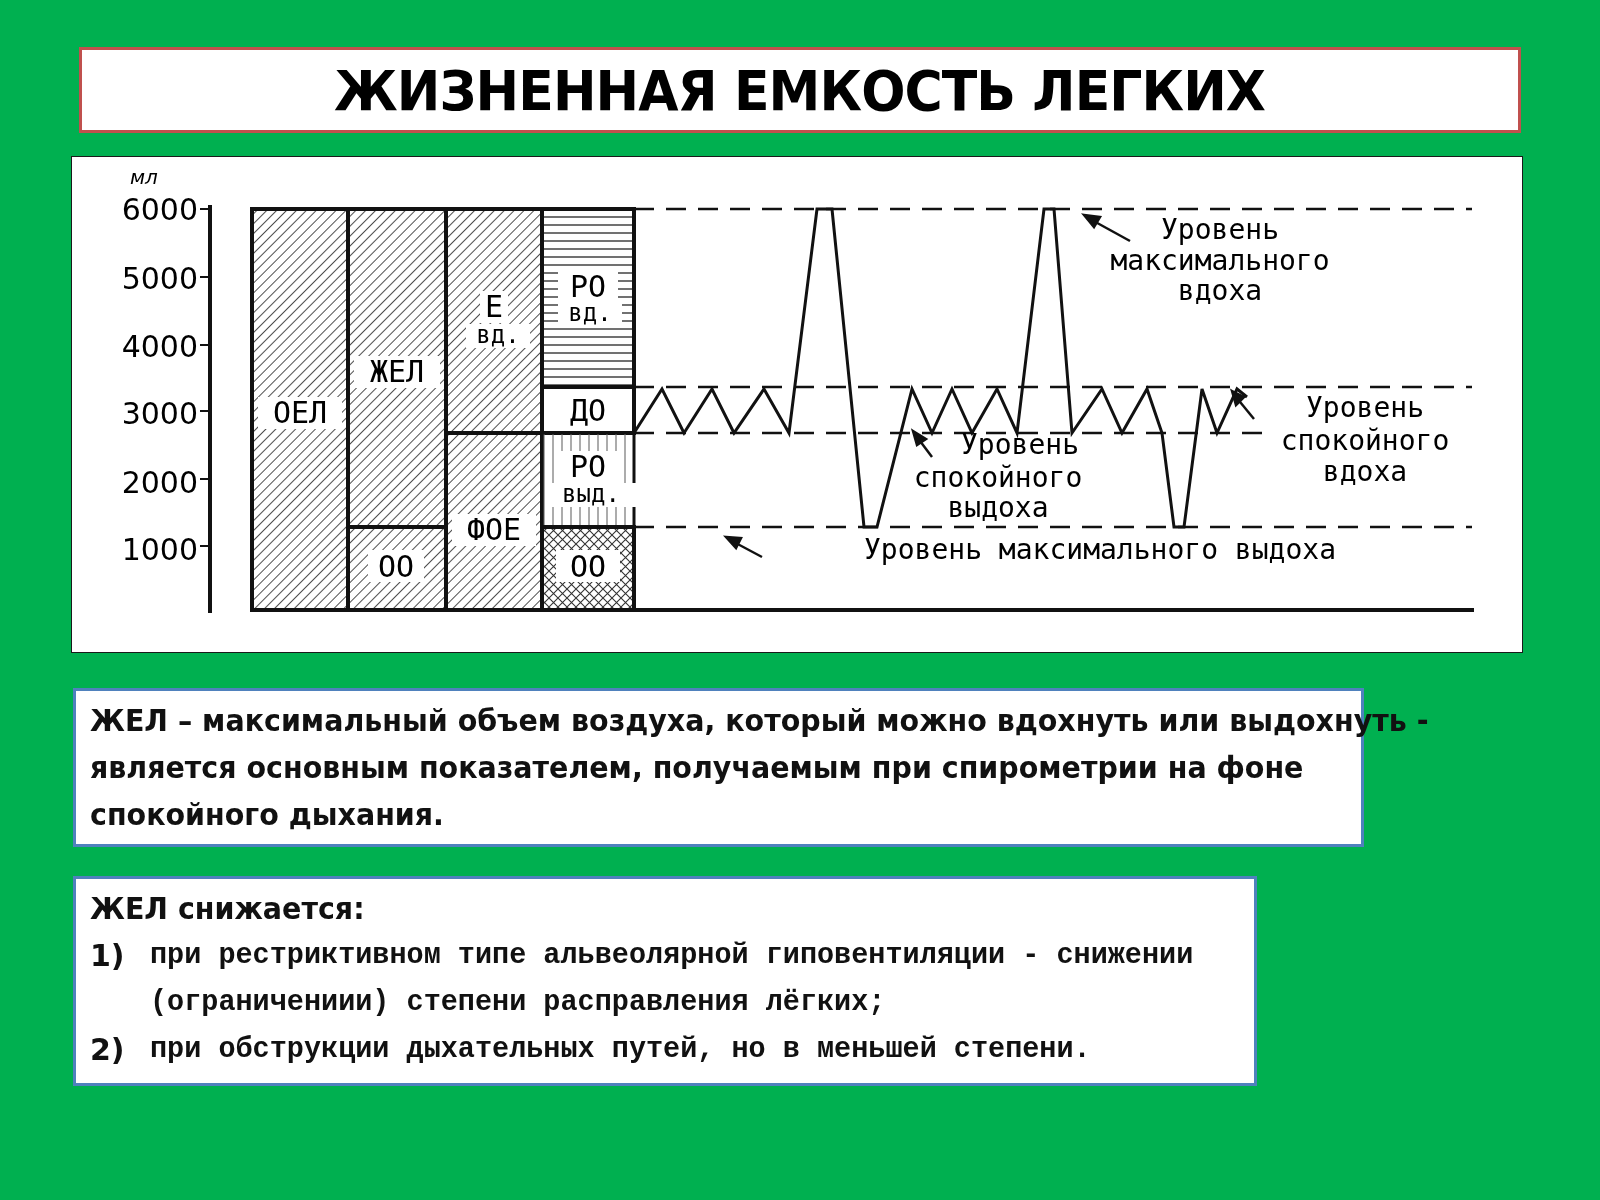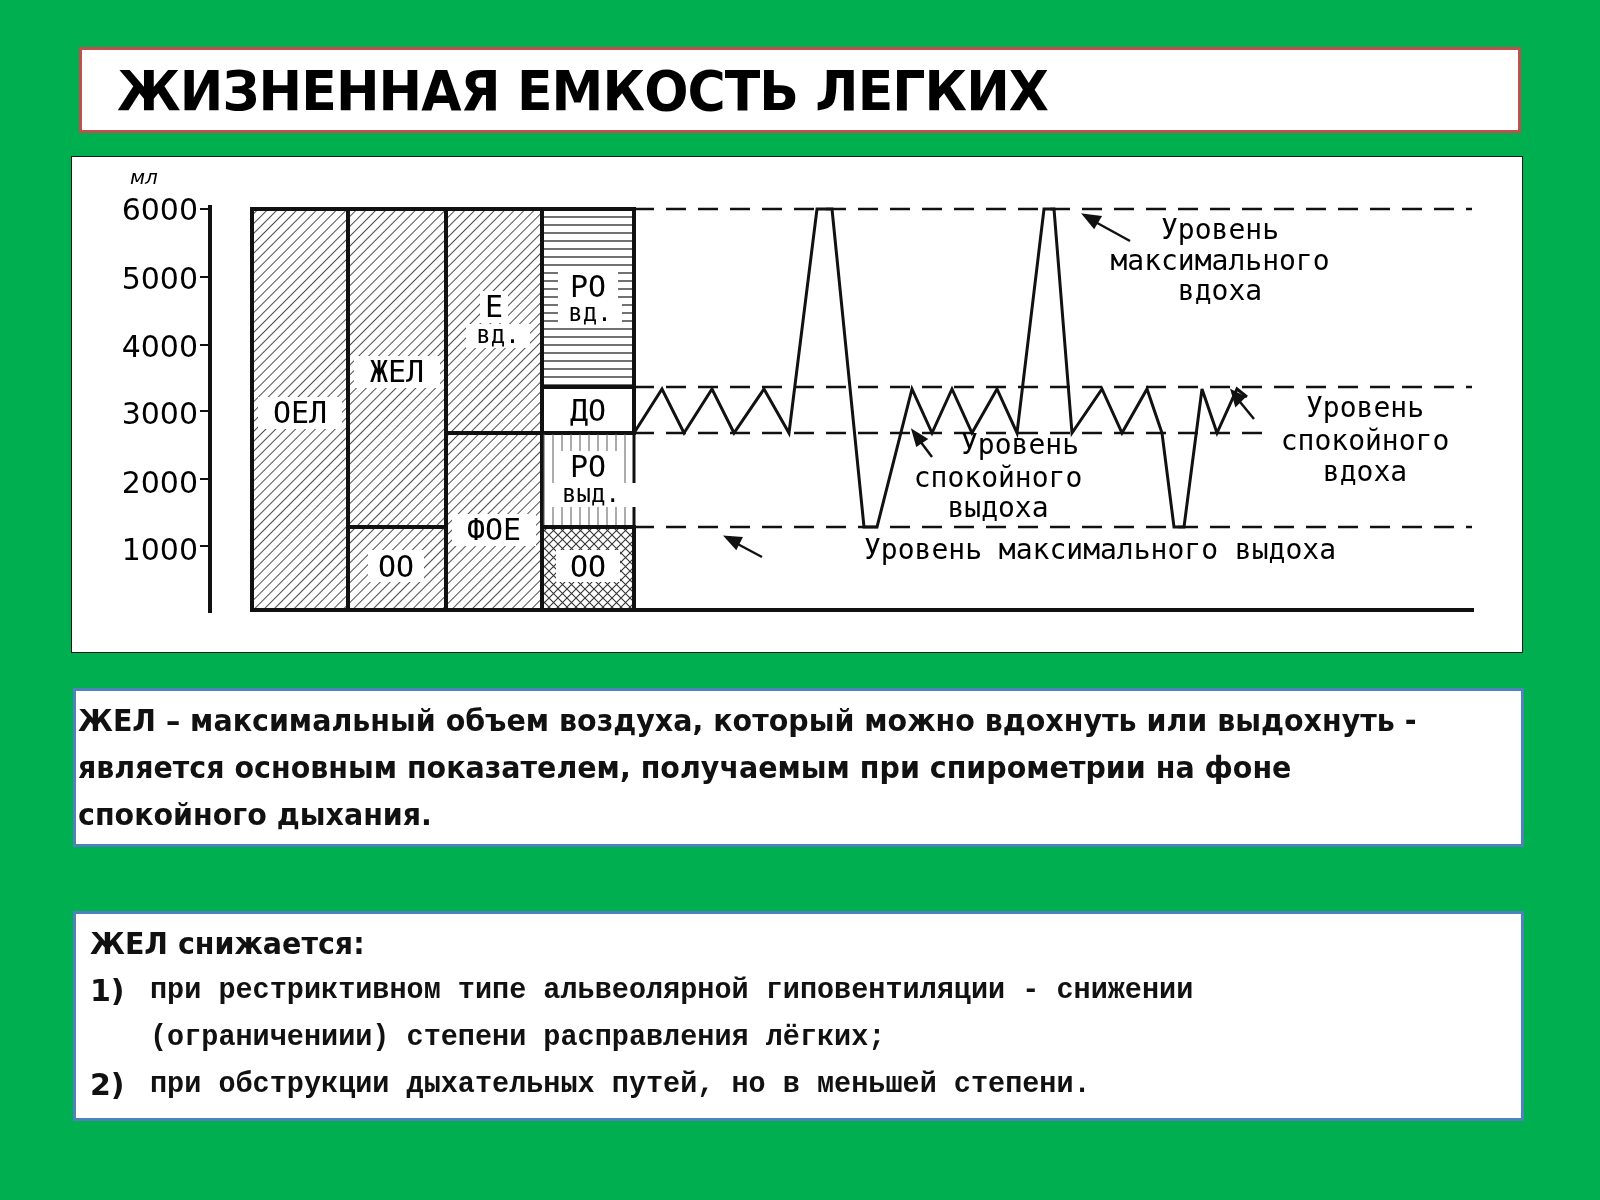--- a/index.html
+++ b/index.html
@@ -15,7 +15,7 @@
     background: #ffffff;
     border: 3px solid #c0504d;
     box-sizing: border-box;
-    display: flex; align-items: center; 
+    display: flex; align-items: center; justify-content: center;
   }
   .title-box h1 {
     margin: 0; font-size: 56px; font-weight: bold; color: #000;

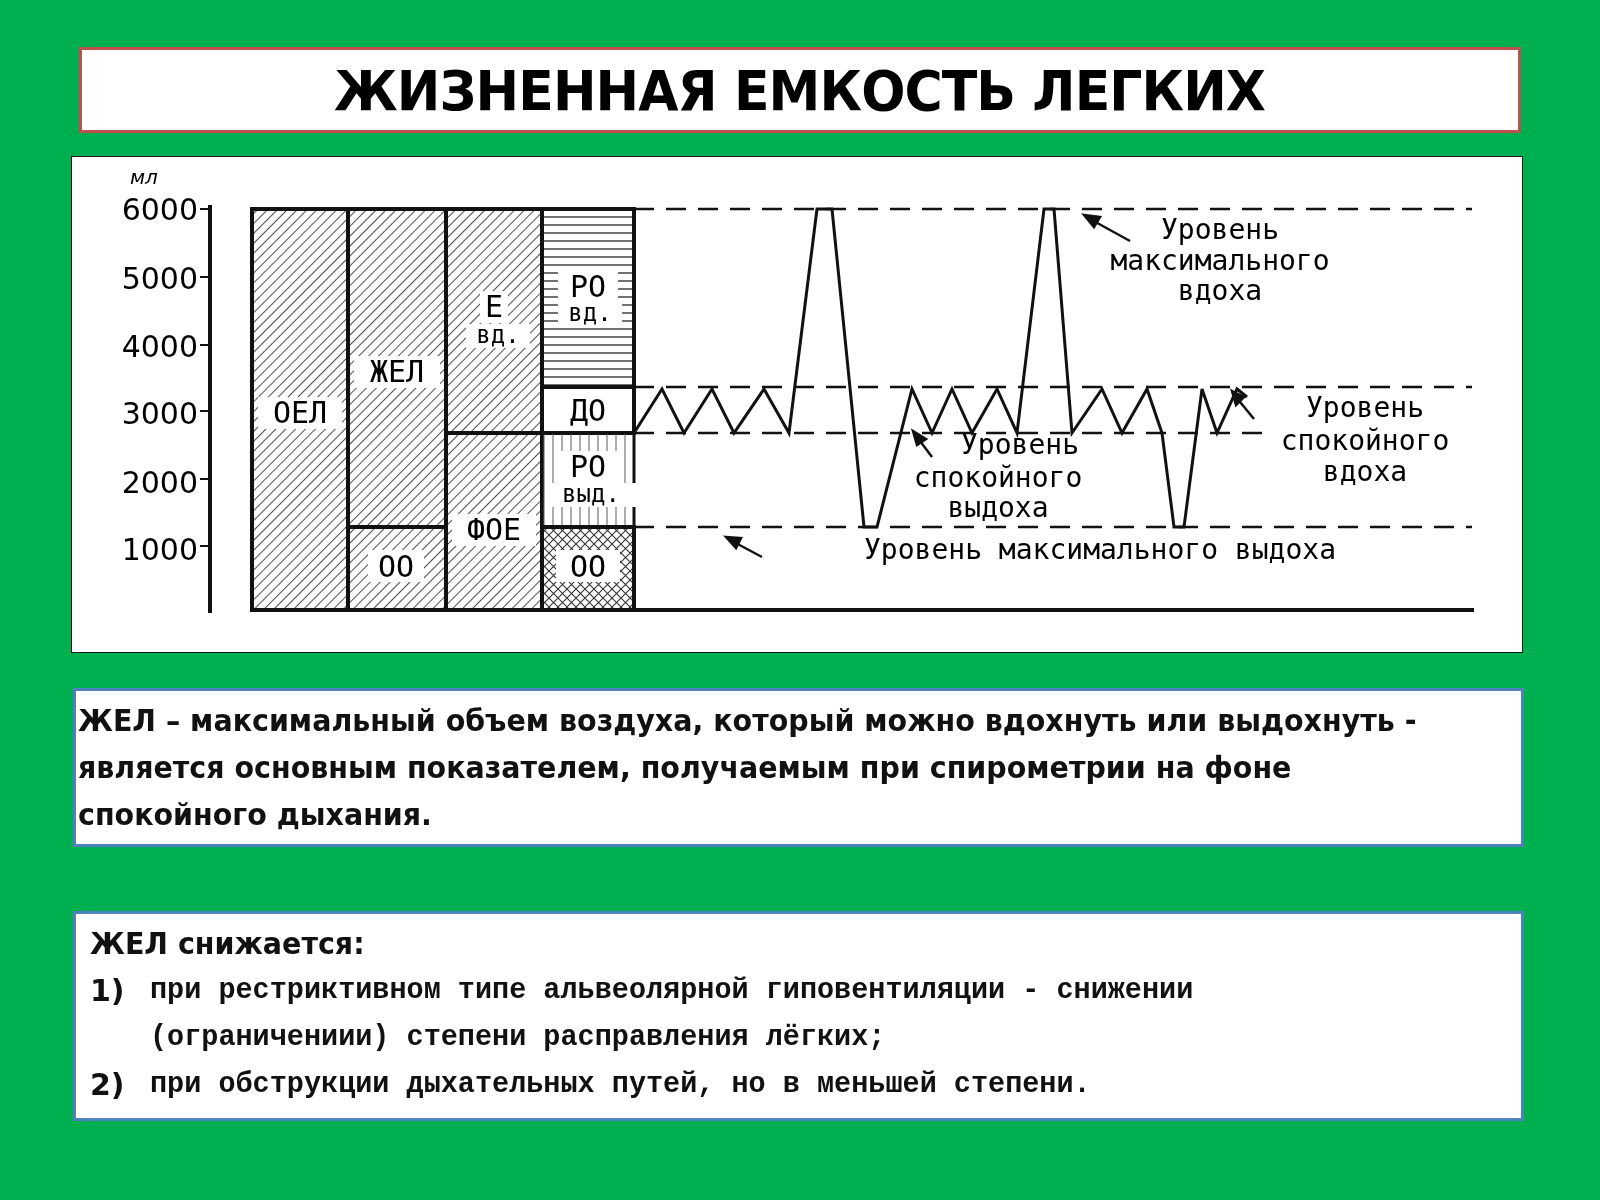--- a/index.html
+++ b/index.html
@@ -35,7 +35,7 @@
     font-family: "DejaVu Sans", sans-serif; font-weight: bold;
     color: #111; font-size: 30px; line-height: 47px;
   }
-  .box1 { top: 688px; width: 1451px; height: 159px; padding: 6px 2px; }
+  .box1 { top: 688px; width: 1291px; height: 159px; padding: 6px 14px; }
   .box2 { top: 876px; width: 1451px; height: 210px; padding: 6px 14px; margin-top: 35px; }
   .box1 p { margin: 0; transform-origin: left; }
   .list-row { display: flex; }

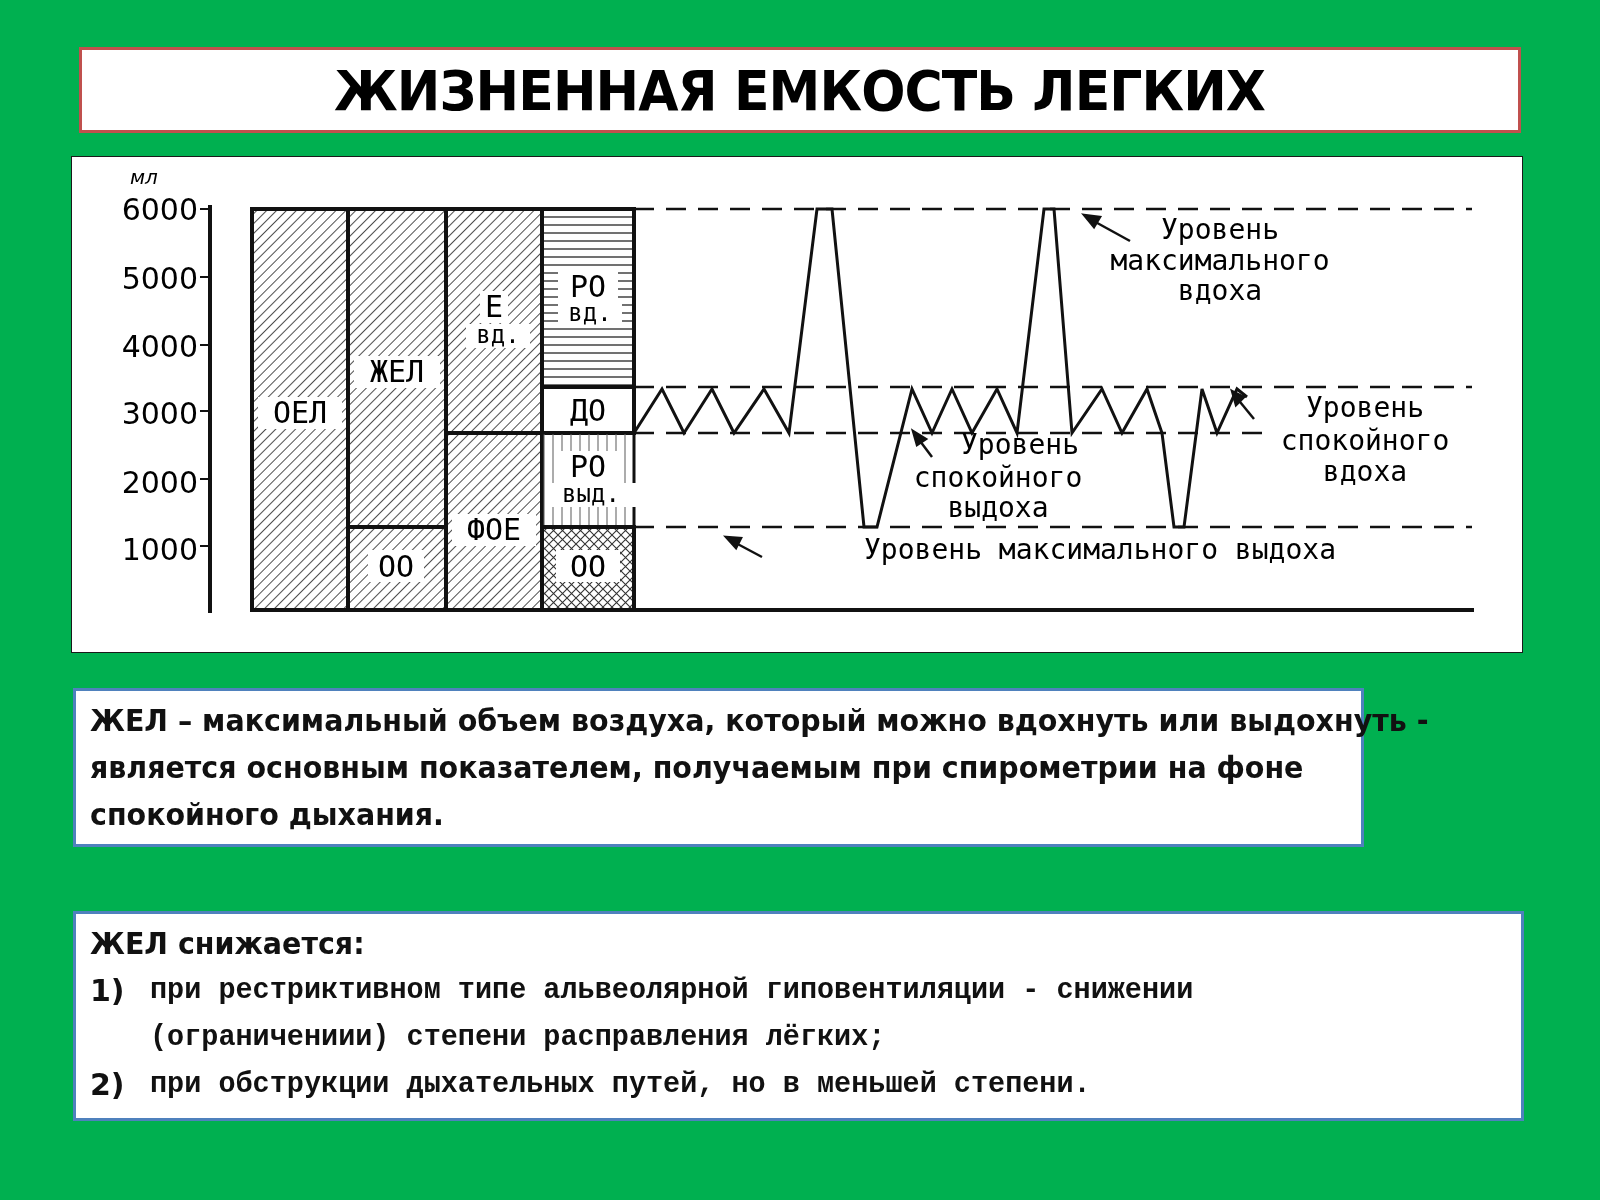--- a/index.html
+++ b/index.html
@@ -36,7 +36,7 @@
     color: #111; font-size: 30px; line-height: 47px;
   }
   .box1 { top: 688px; width: 1291px; height: 159px; padding: 6px 14px; }
-  .box2 { top: 876px; width: 1451px; height: 210px; padding: 6px 14px; margin-top: 35px; }
+  .box2 { top: 876px; width: 1184px; height: 210px; padding: 6px 14px; }
   .box1 p { margin: 0; transform-origin: left; }
   .list-row { display: flex; }
   .list-num { width: 60px; flex: none; }

